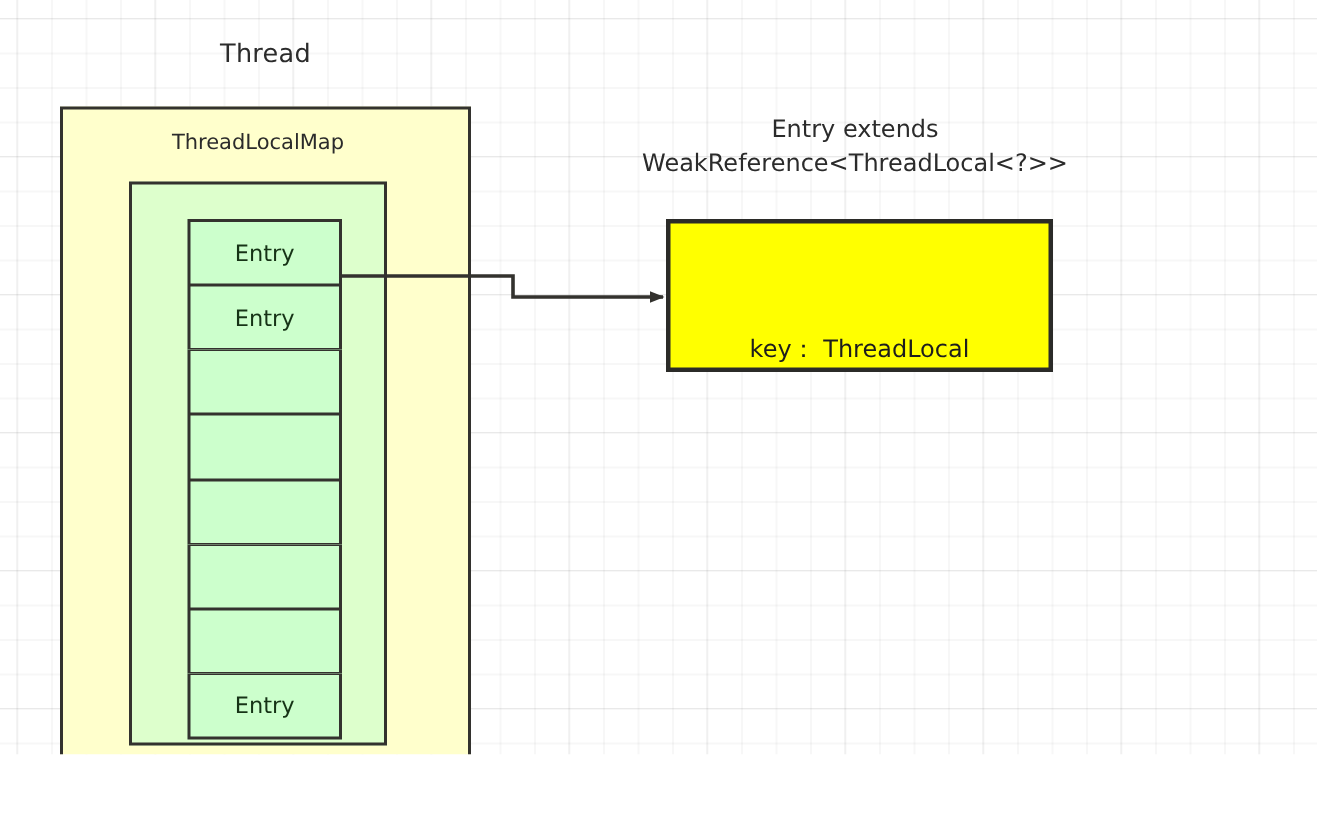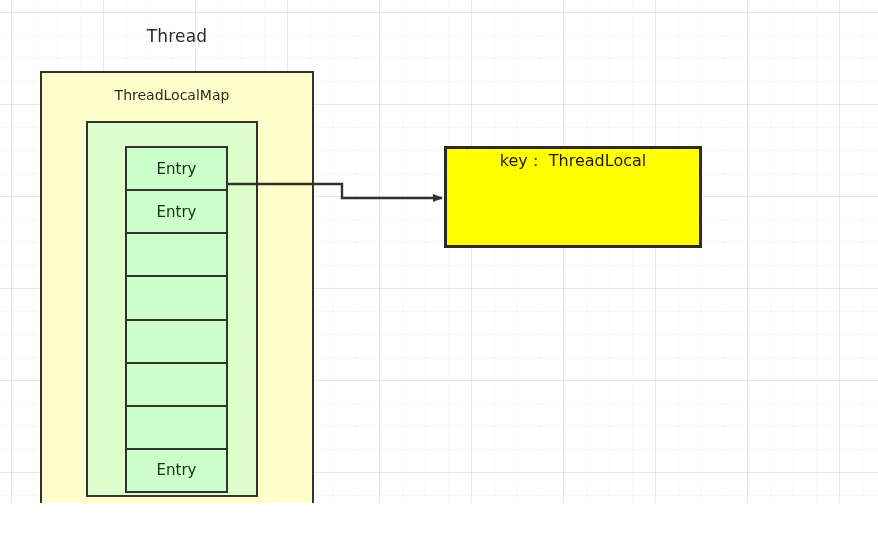--- a/index.html
+++ b/index.html
@@ -183,6 +183,10 @@
     <polyline points="6,24 122,24 122,38 222,38" fill="none" stroke="#33322e" stroke-width="2.4" stroke-linejoin="miter" stroke-linecap="butt" marker-end="url(#arrowhead)"></polyline>
   </svg>
 
+  <div class="entry-caption">
+    <span class="line">Entry extends</span>
+    <span class="line">WeakReference&lt;ThreadLocal&lt;?&gt;&gt;</span>
+  </div>
 
   <div class="entry-detail-box">
     <div class="kv">key： ThreadLocal</div>

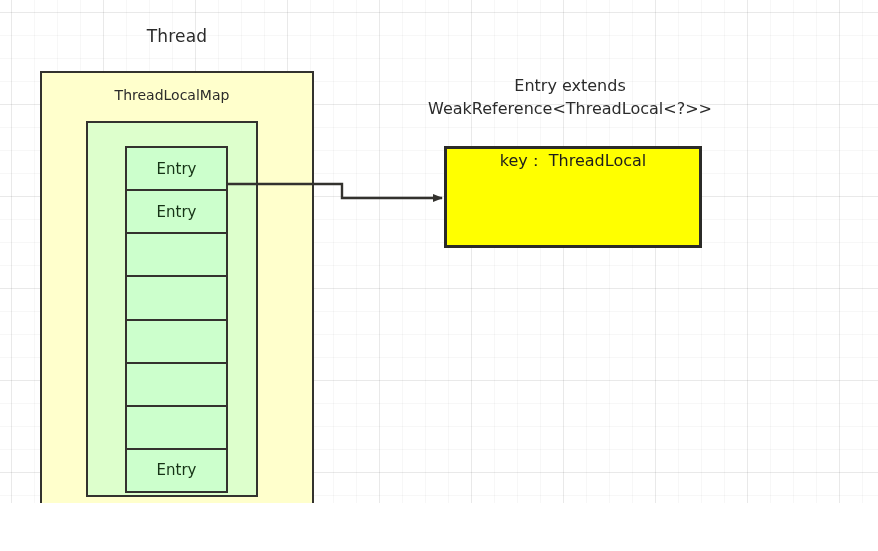--- a/index.html
+++ b/index.html
@@ -141,7 +141,7 @@
     display: flex;
     flex-direction: column;
     align-items: center;
-    justify-content: flex-start;
+    justify-content: flex-end;
   }
   .entry-detail-box .kv {
     font-size: 16px;

